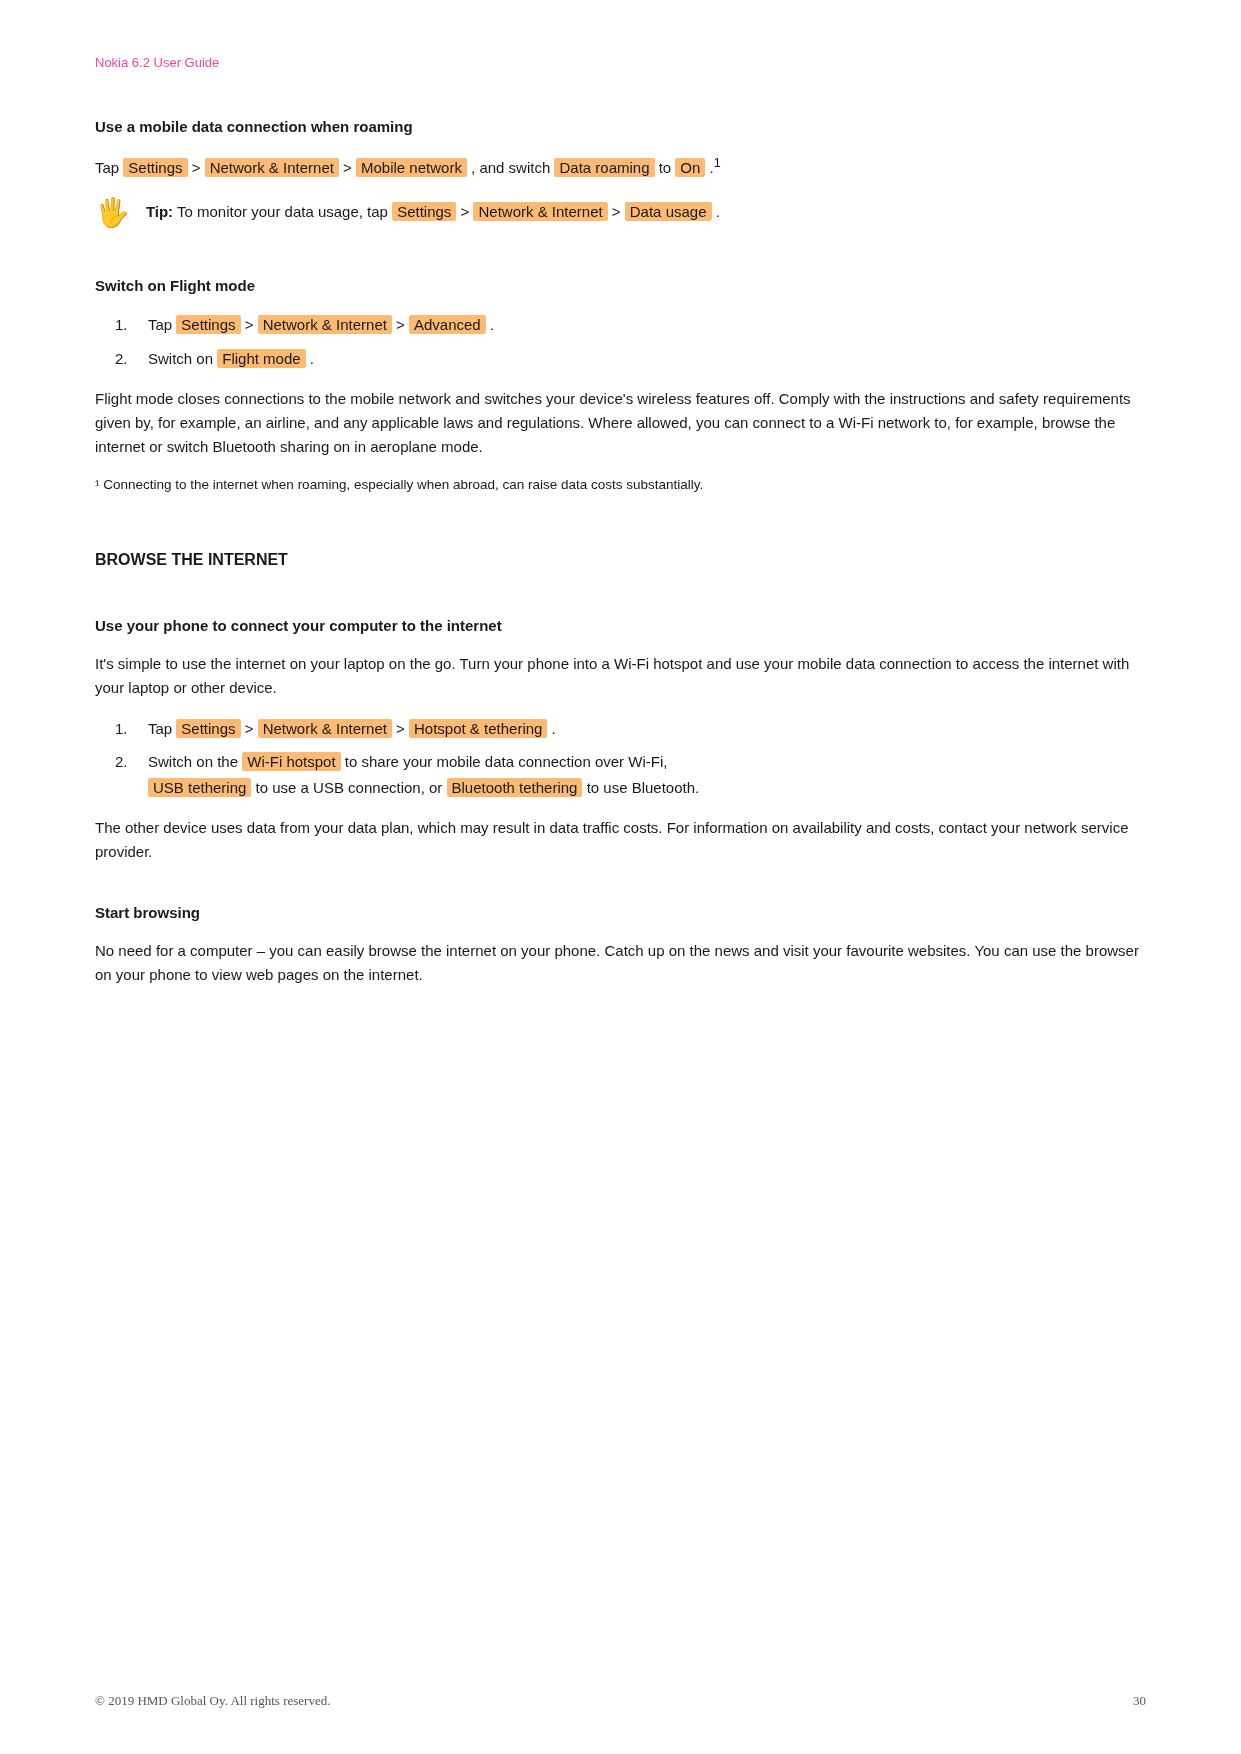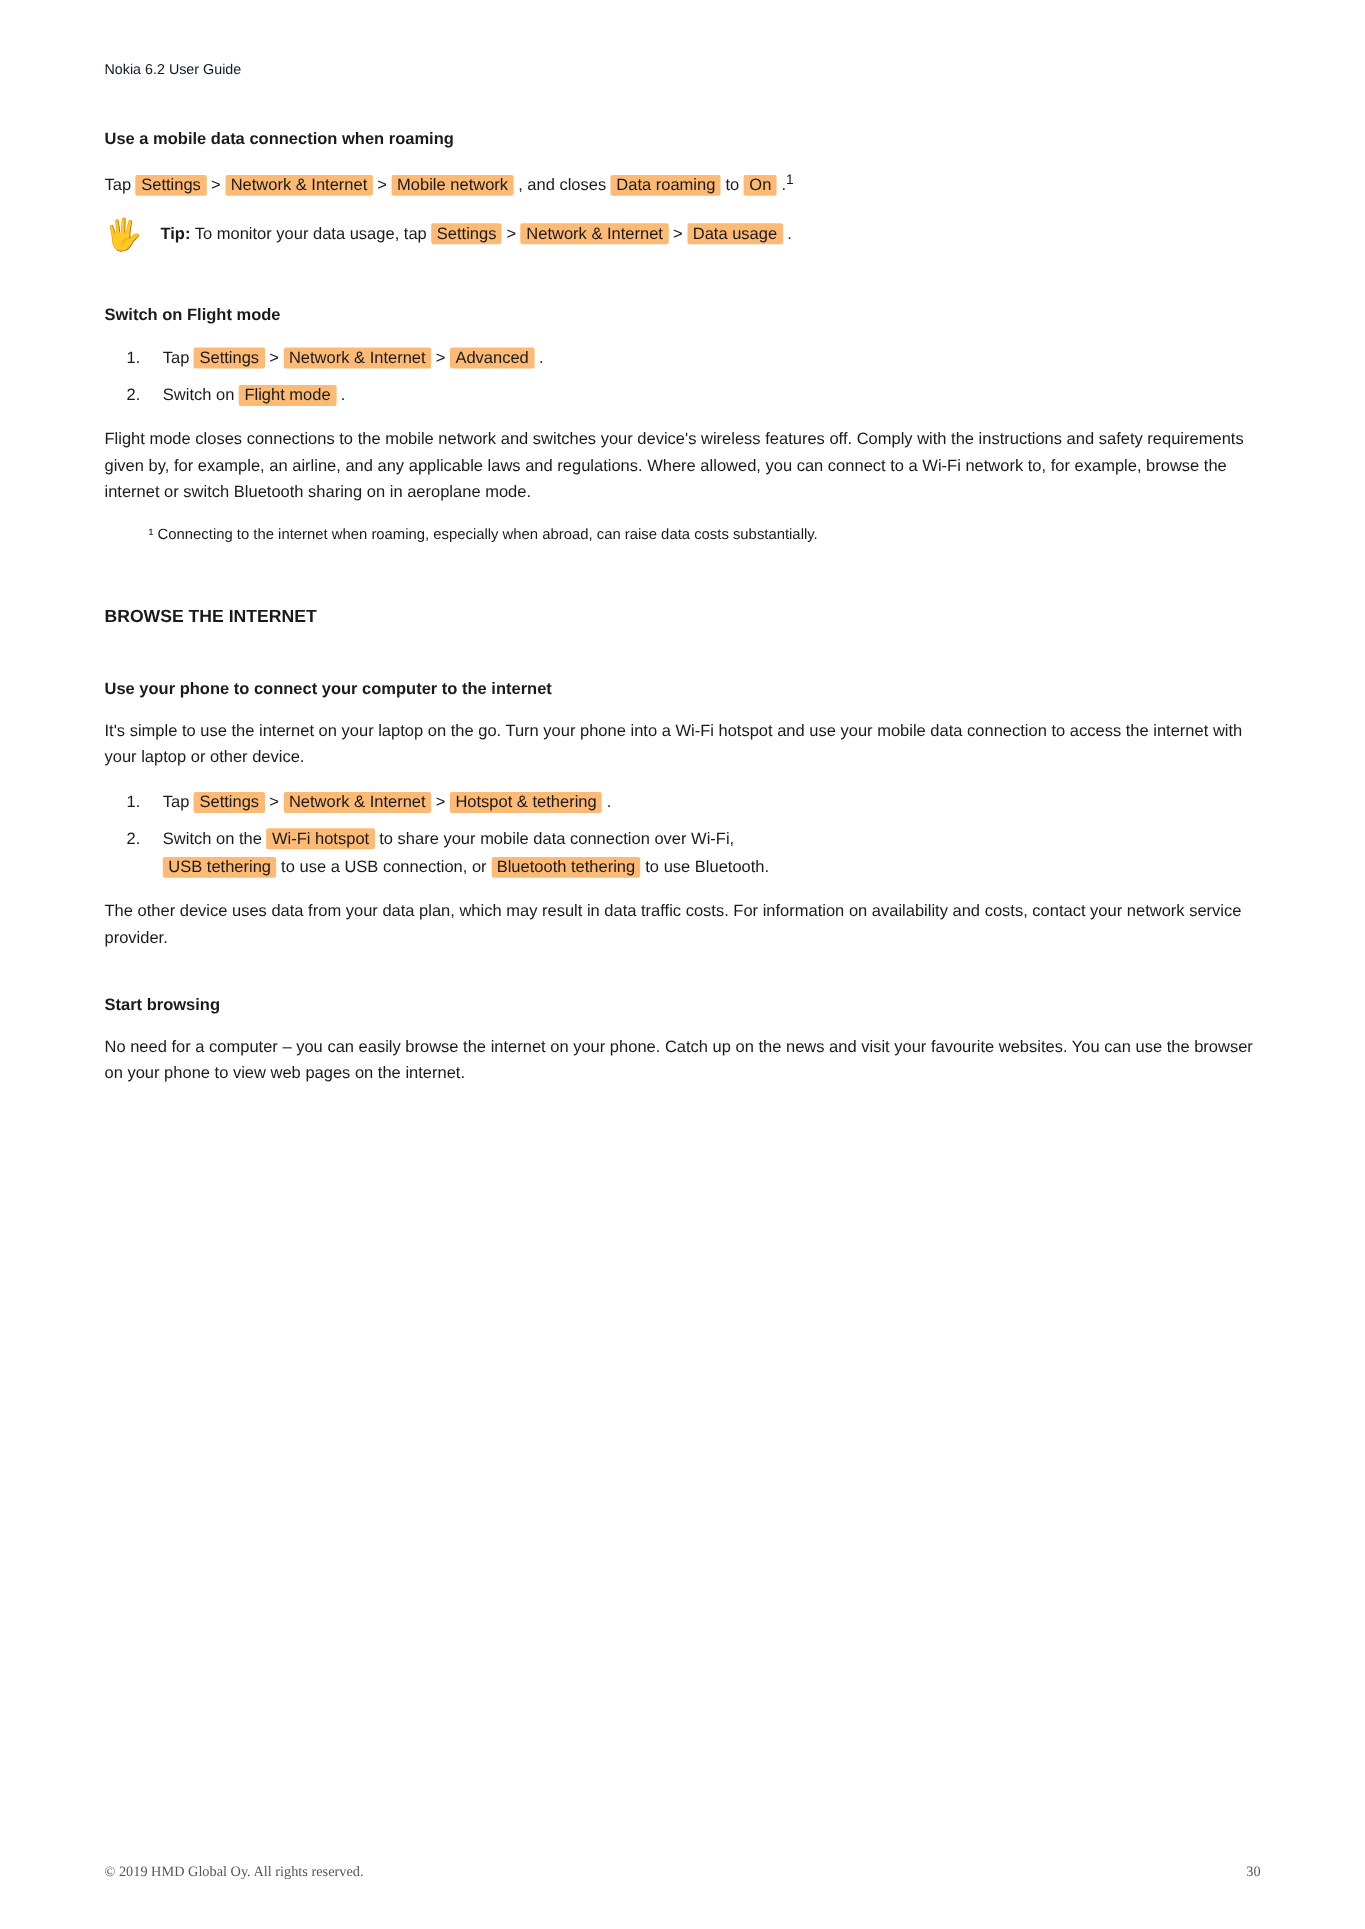--- a/index.html
+++ b/index.html
@@ -27,7 +27,7 @@
 
     .doc-header {
       font-size: 13px;
-      color: #0f172a;
+      color: #ec4899;
       margin-bottom: 45px;
     }
 

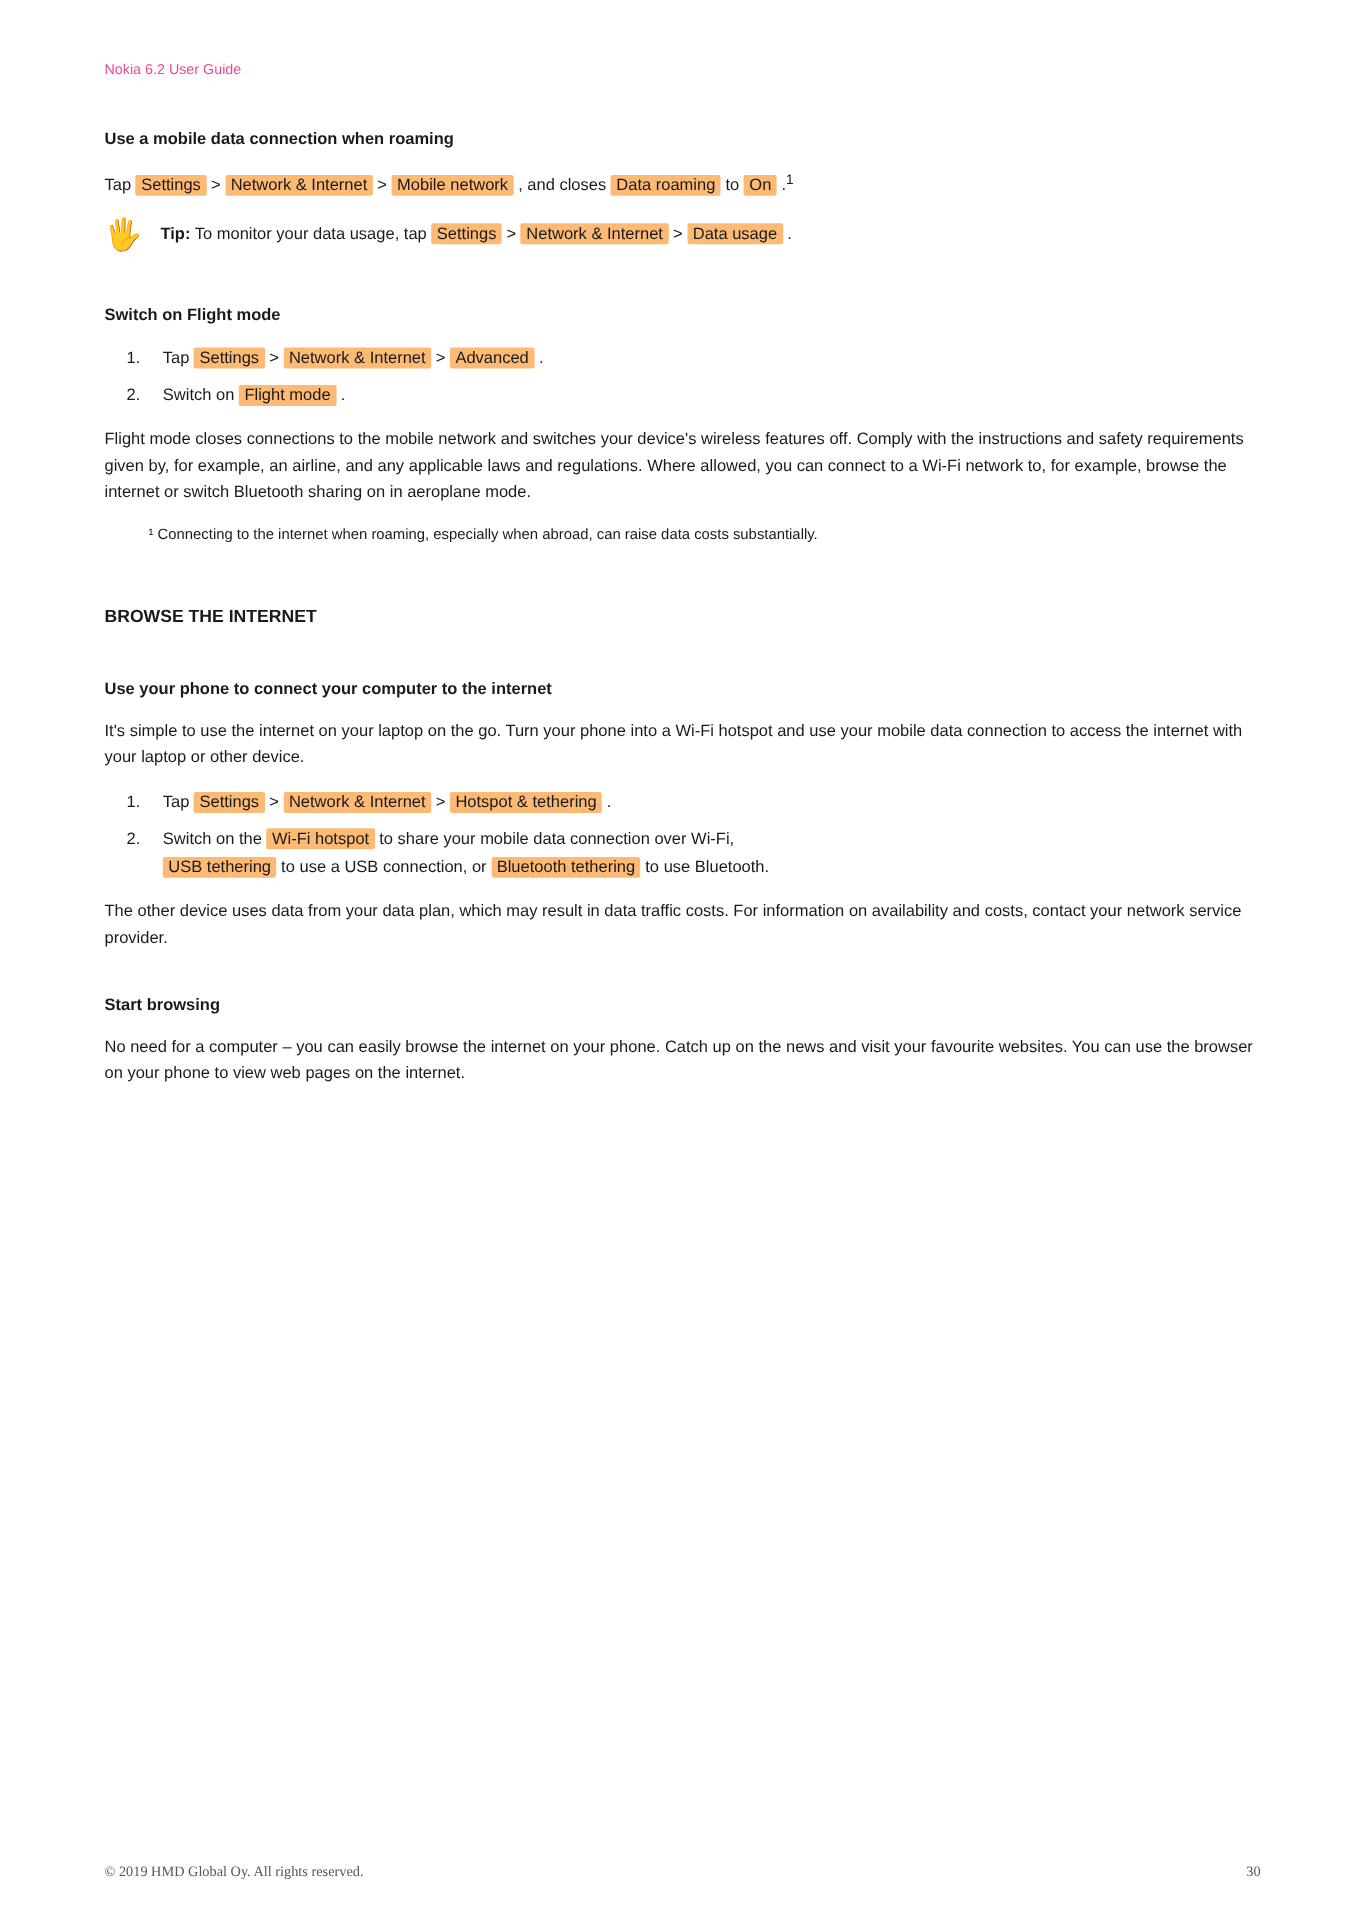--- a/index.html
+++ b/index.html
@@ -140,7 +140,7 @@
       <span class="highlight">Network &amp; Internet</span>
       <span>&gt;</span>
       <span class="highlight">Mobile network</span>
-      <span>, and closes</span>
+      <span>, and switch</span>
       <span class="highlight">Data roaming</span>
       <span> to </span>
       <span class="highlight">On</span>

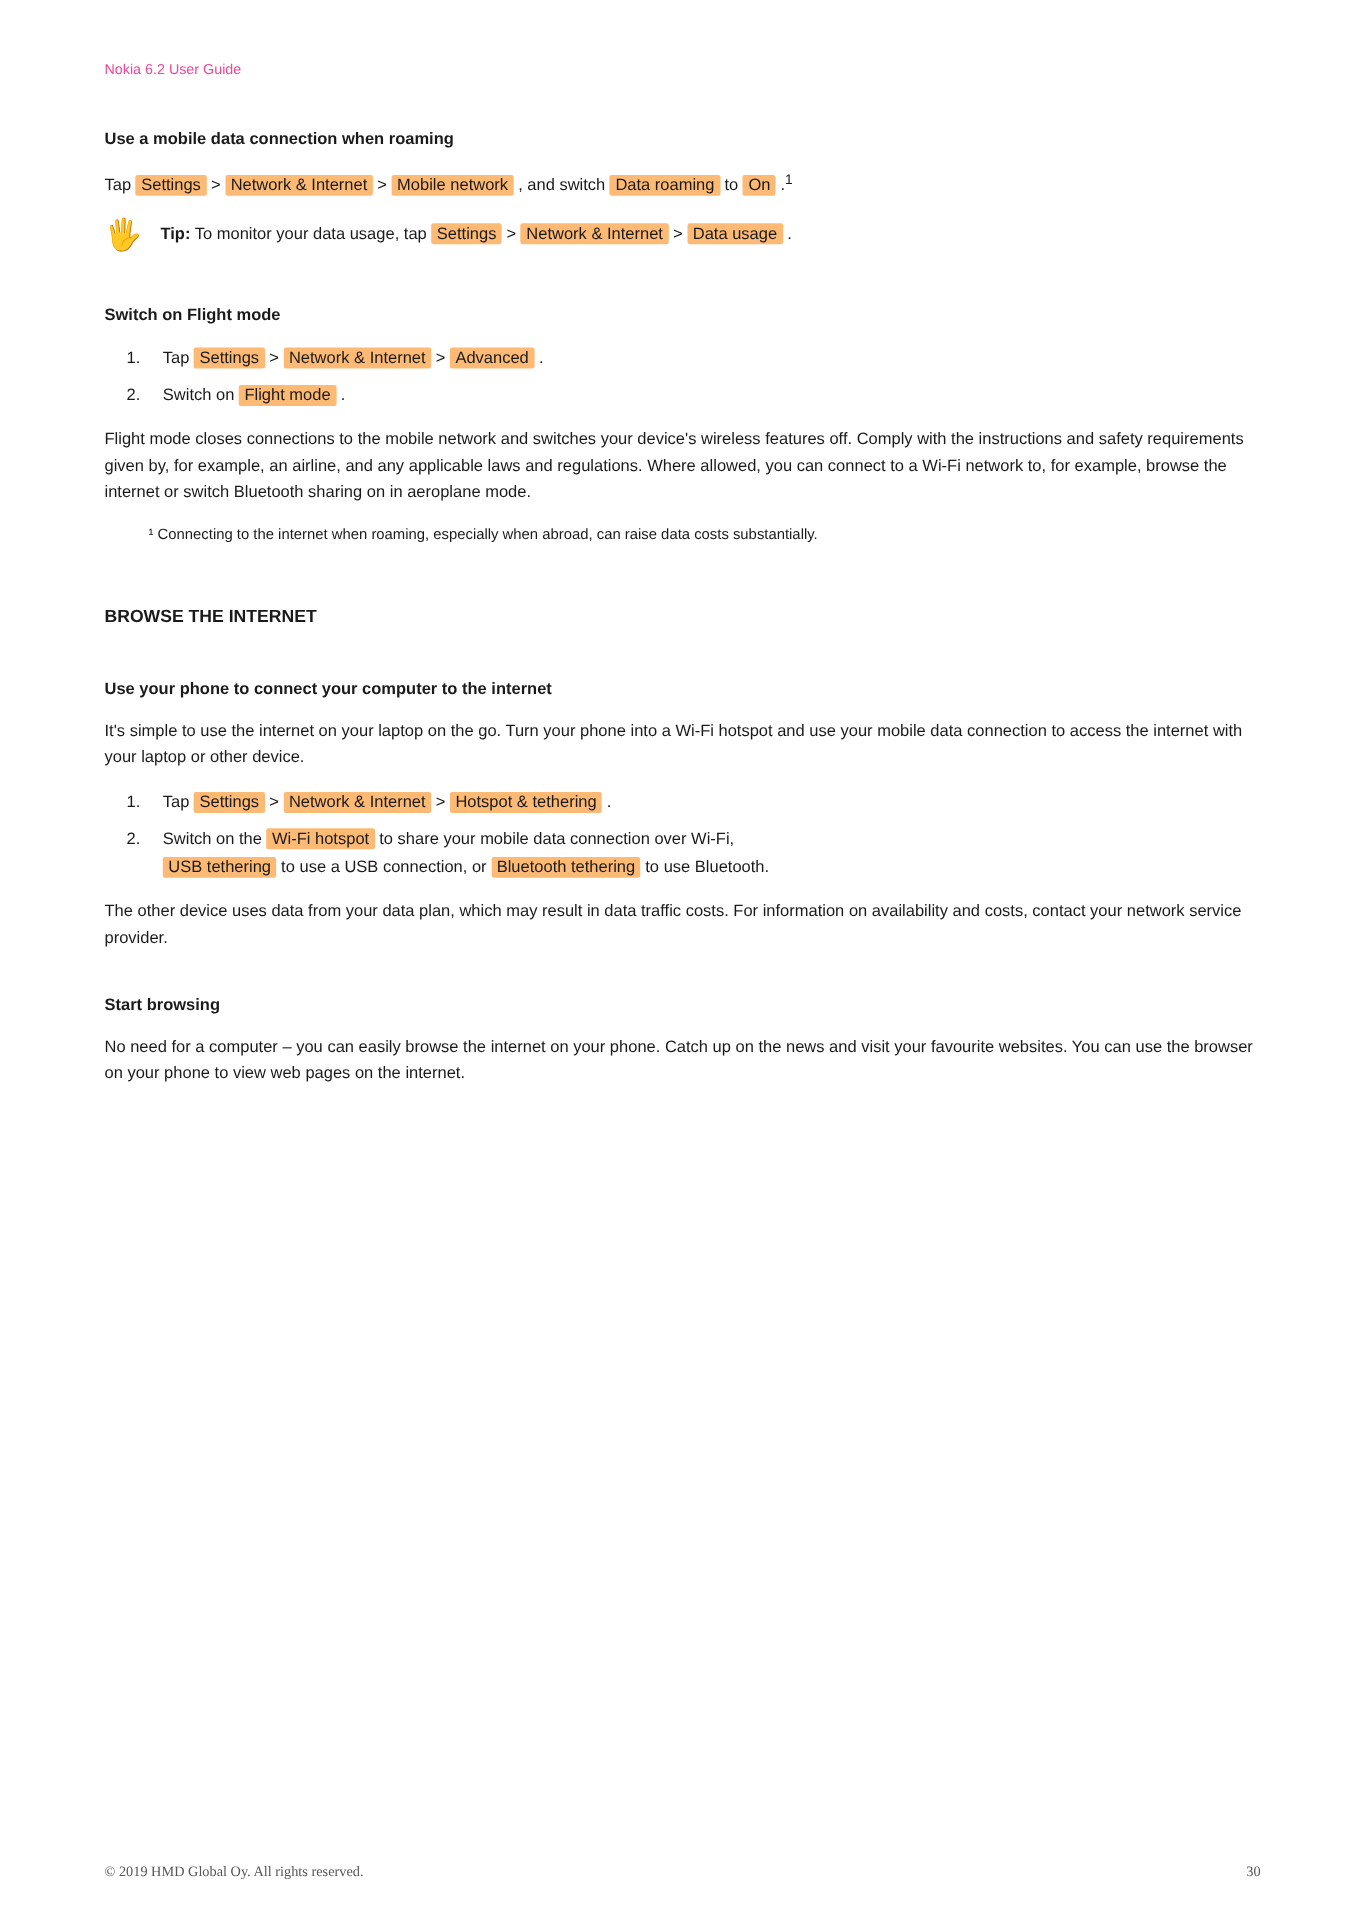--- a/index.html
+++ b/index.html
@@ -97,7 +97,6 @@
       line-height: 1.55;
       margin-top: 10px;
       margin-bottom: 30px;
-      margin-left: 40px;
     }
 
     .divider-section {

